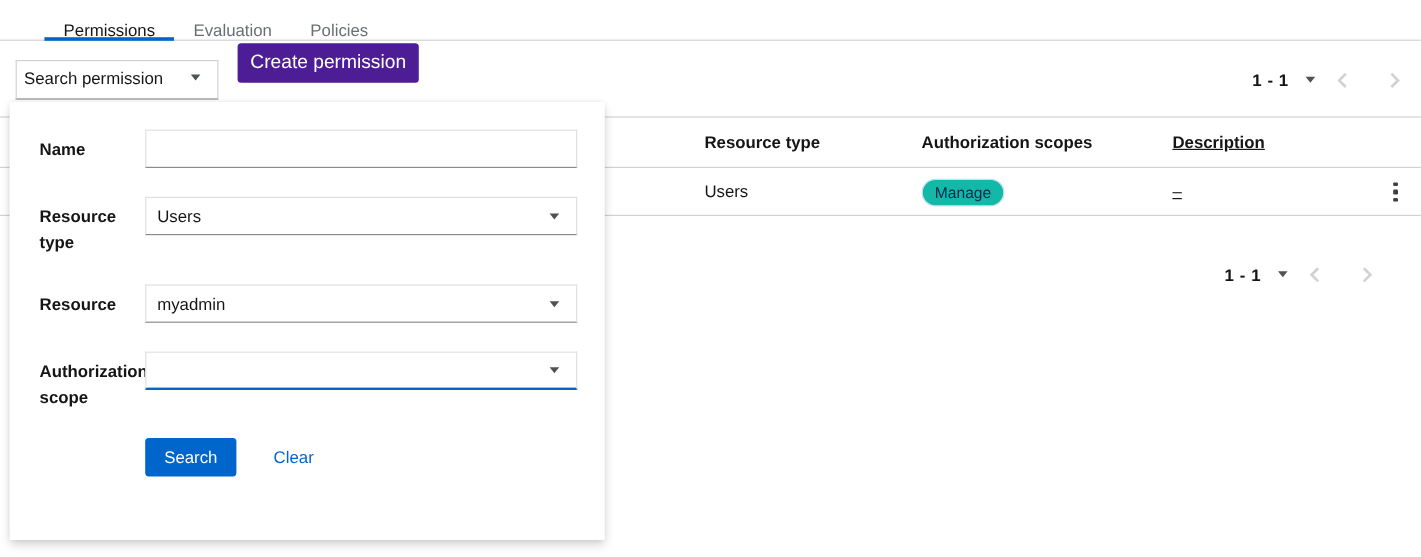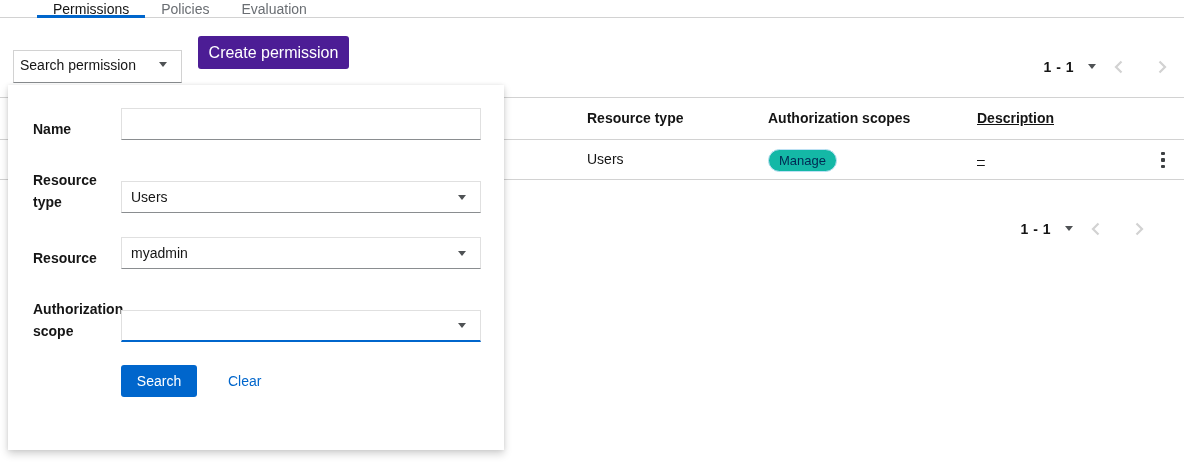--- a/index.html
+++ b/index.html
@@ -16,9 +16,9 @@
 
   
   .tabbar {
-    position: absolute; top: 0; left: 0; right: 0; height: 18px;
+    position: absolute; top: 0; left: 0; right: 0; height: 34px;
     border-bottom: 1px solid #d2d2d2;
-    display: flex; align-items: center;
+    display: flex; align-items: flex-end;
     padding-left: 37px;
     background: #fff;
   }

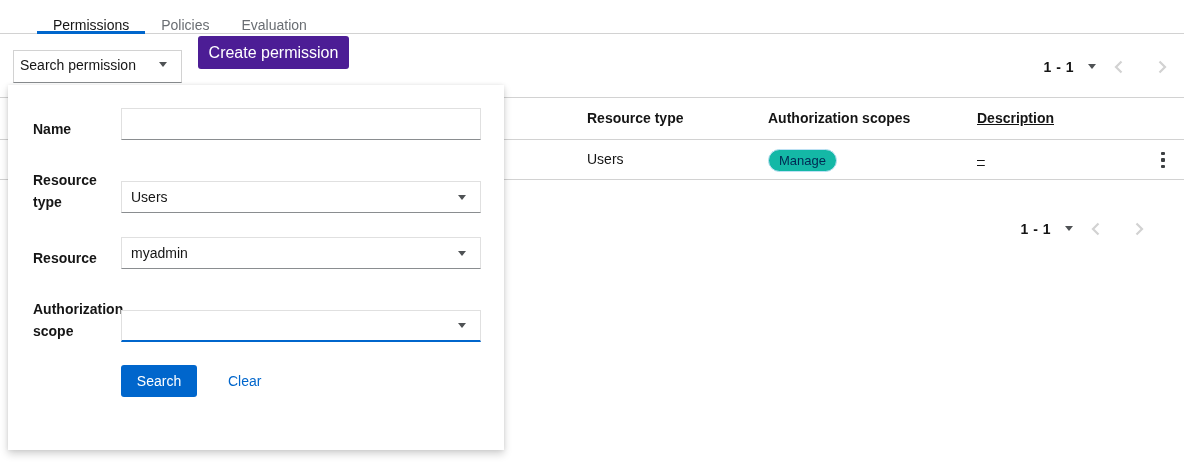--- a/index.html
+++ b/index.html
@@ -132,10 +132,10 @@
     <span>Permissions</span>
   </div>
   <div class="tab">
+    <span>Evaluation</span>
+  </div>
+  <div class="tab">
     <span>Policies</span>
-  </div>
-  <div class="tab">
-    <span>Evaluation</span>
   </div>
 </nav>
 

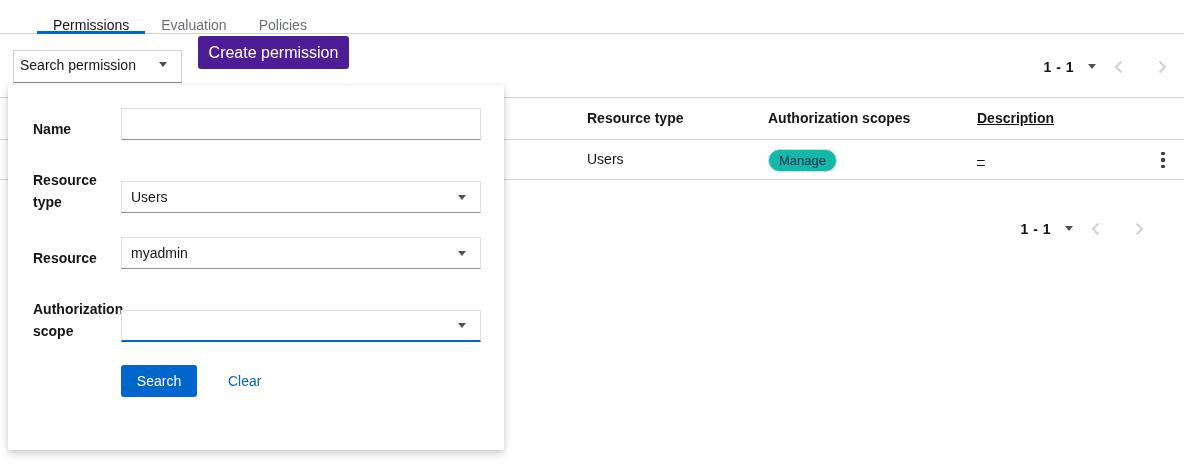--- a/index.html
+++ b/index.html
@@ -94,7 +94,7 @@
     box-shadow: 0 4px 8px rgba(3,3,3,.18), 0 0 4px rgba(3,3,3,.08);
     padding: 23px 15px 0 25px;
   }
-  .form-group { display: flex; margin-bottom: 24px; align-items: flex-end; }
+  .form-group { display: flex; margin-bottom: 24px; }
   .form-group.last { margin-bottom: 23px; }
   .f-label {
     width: 88px; flex: none; font-weight: 700;

